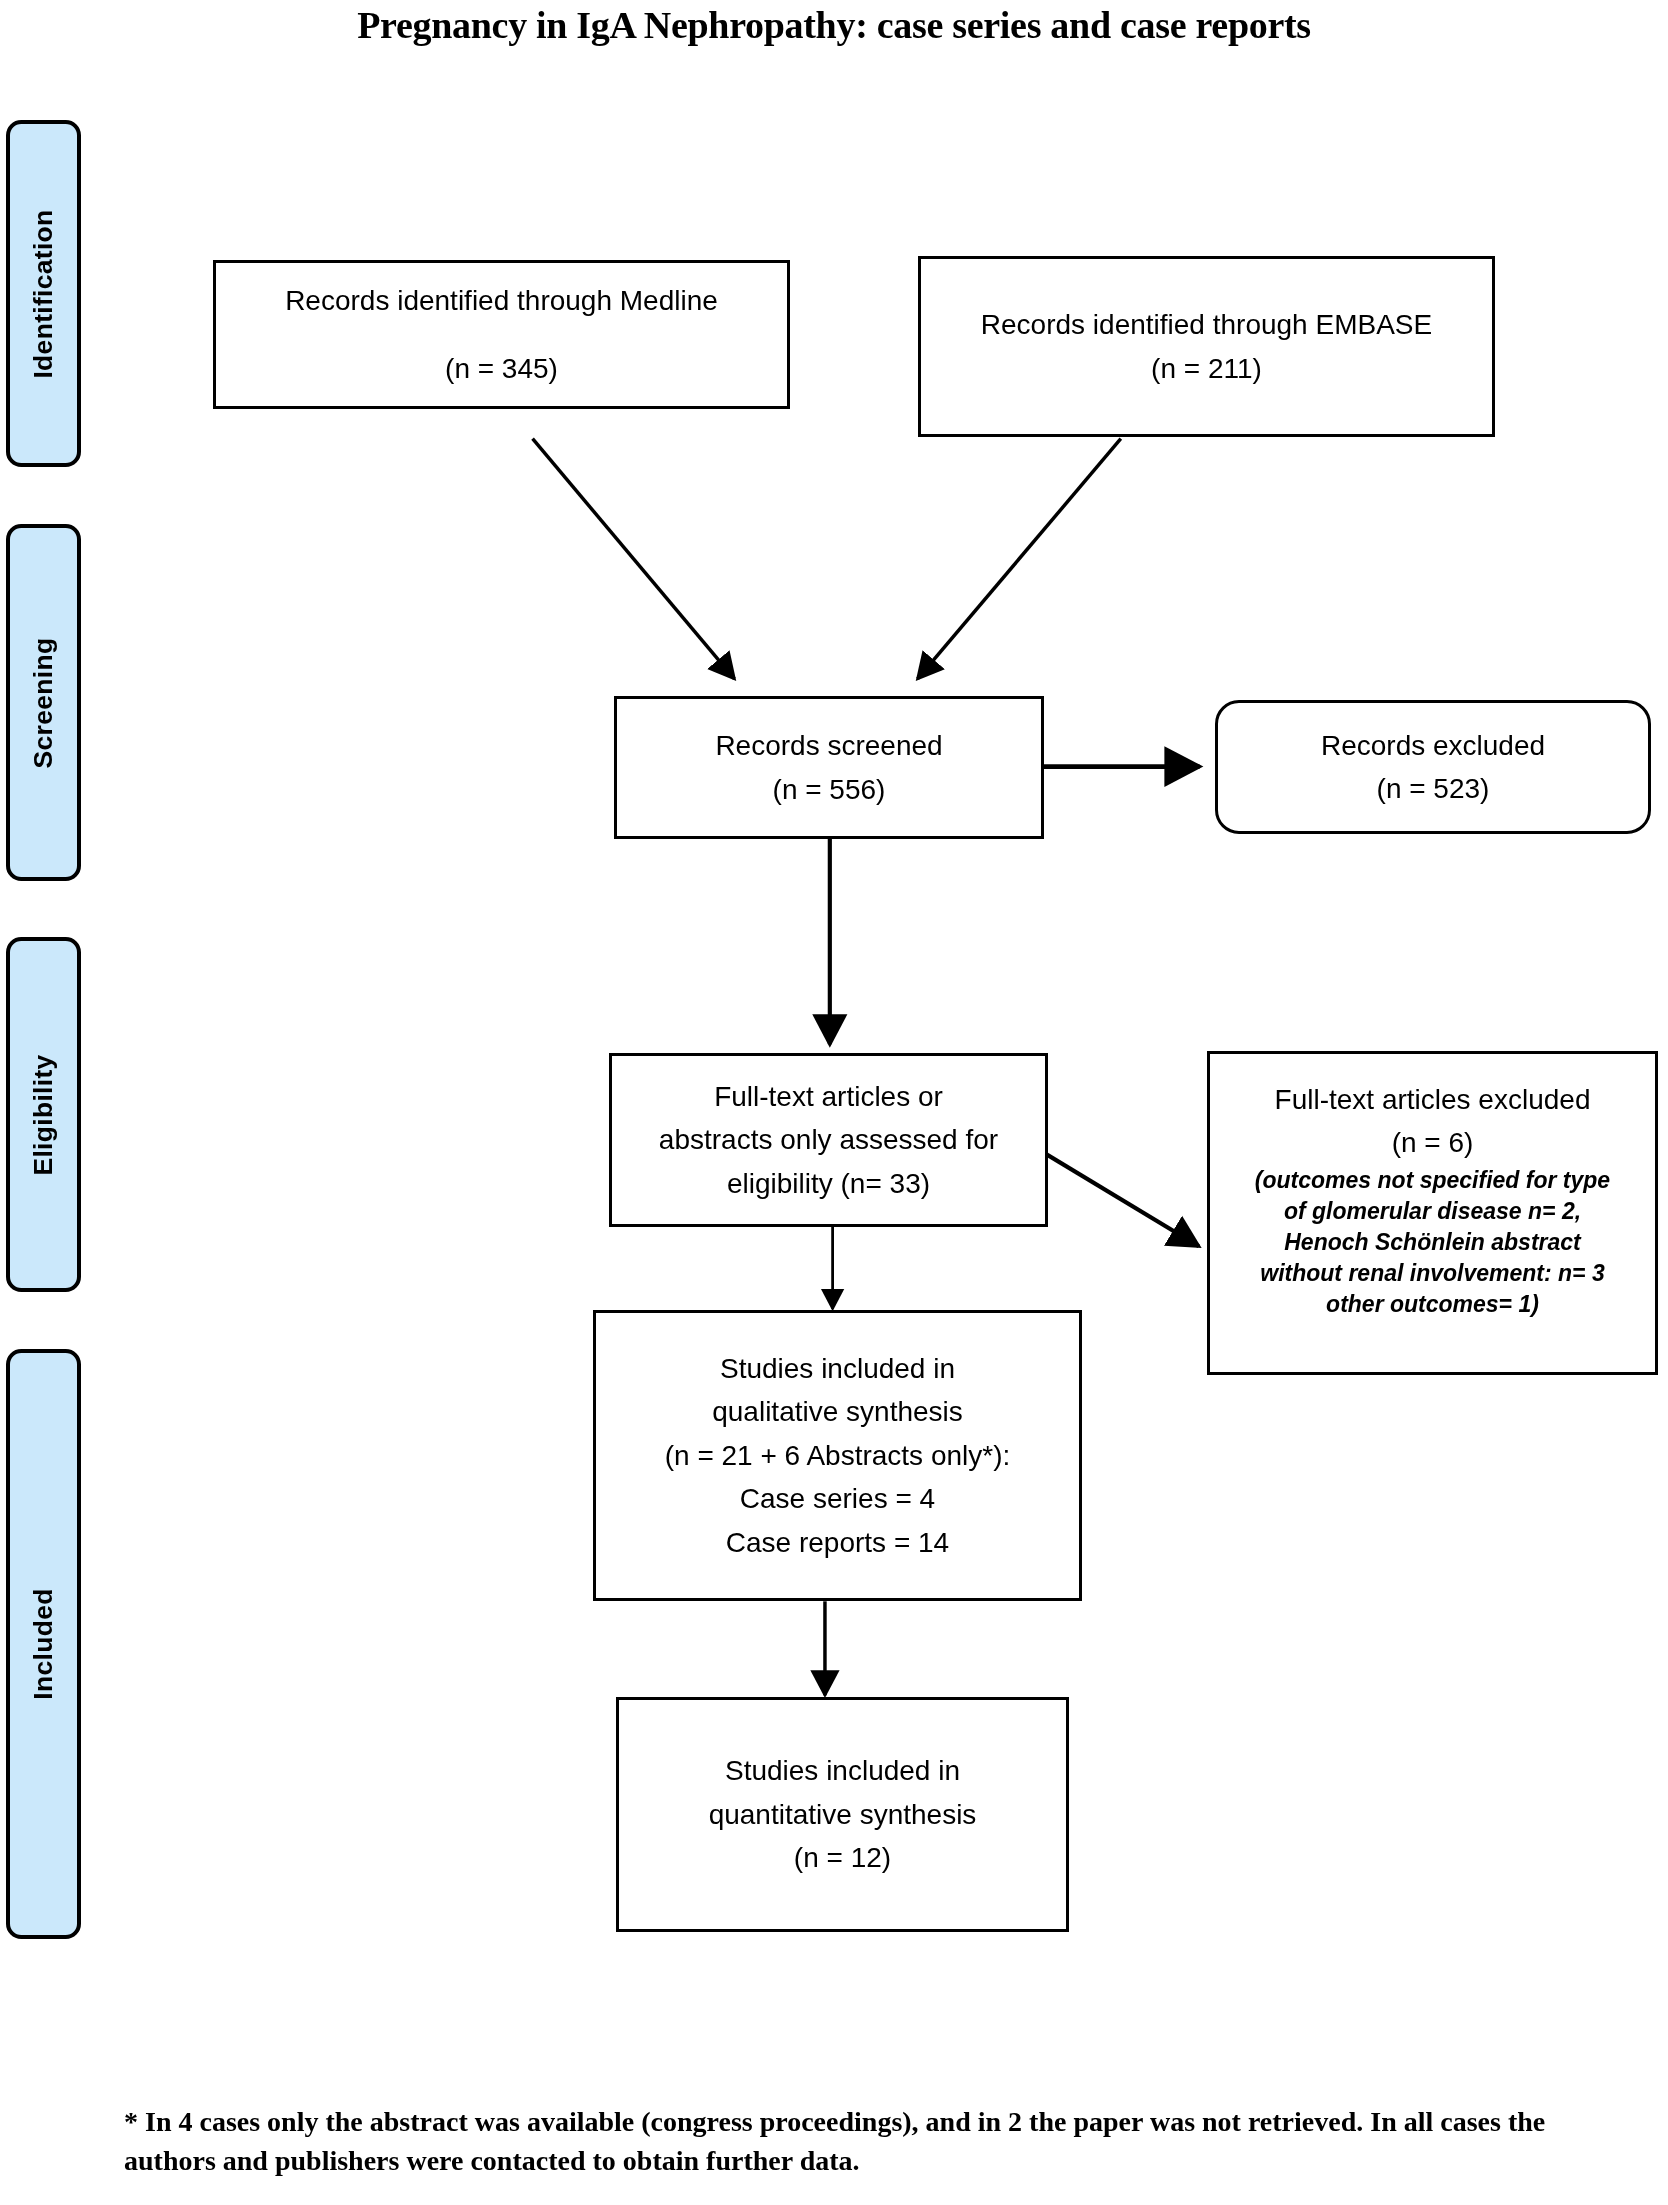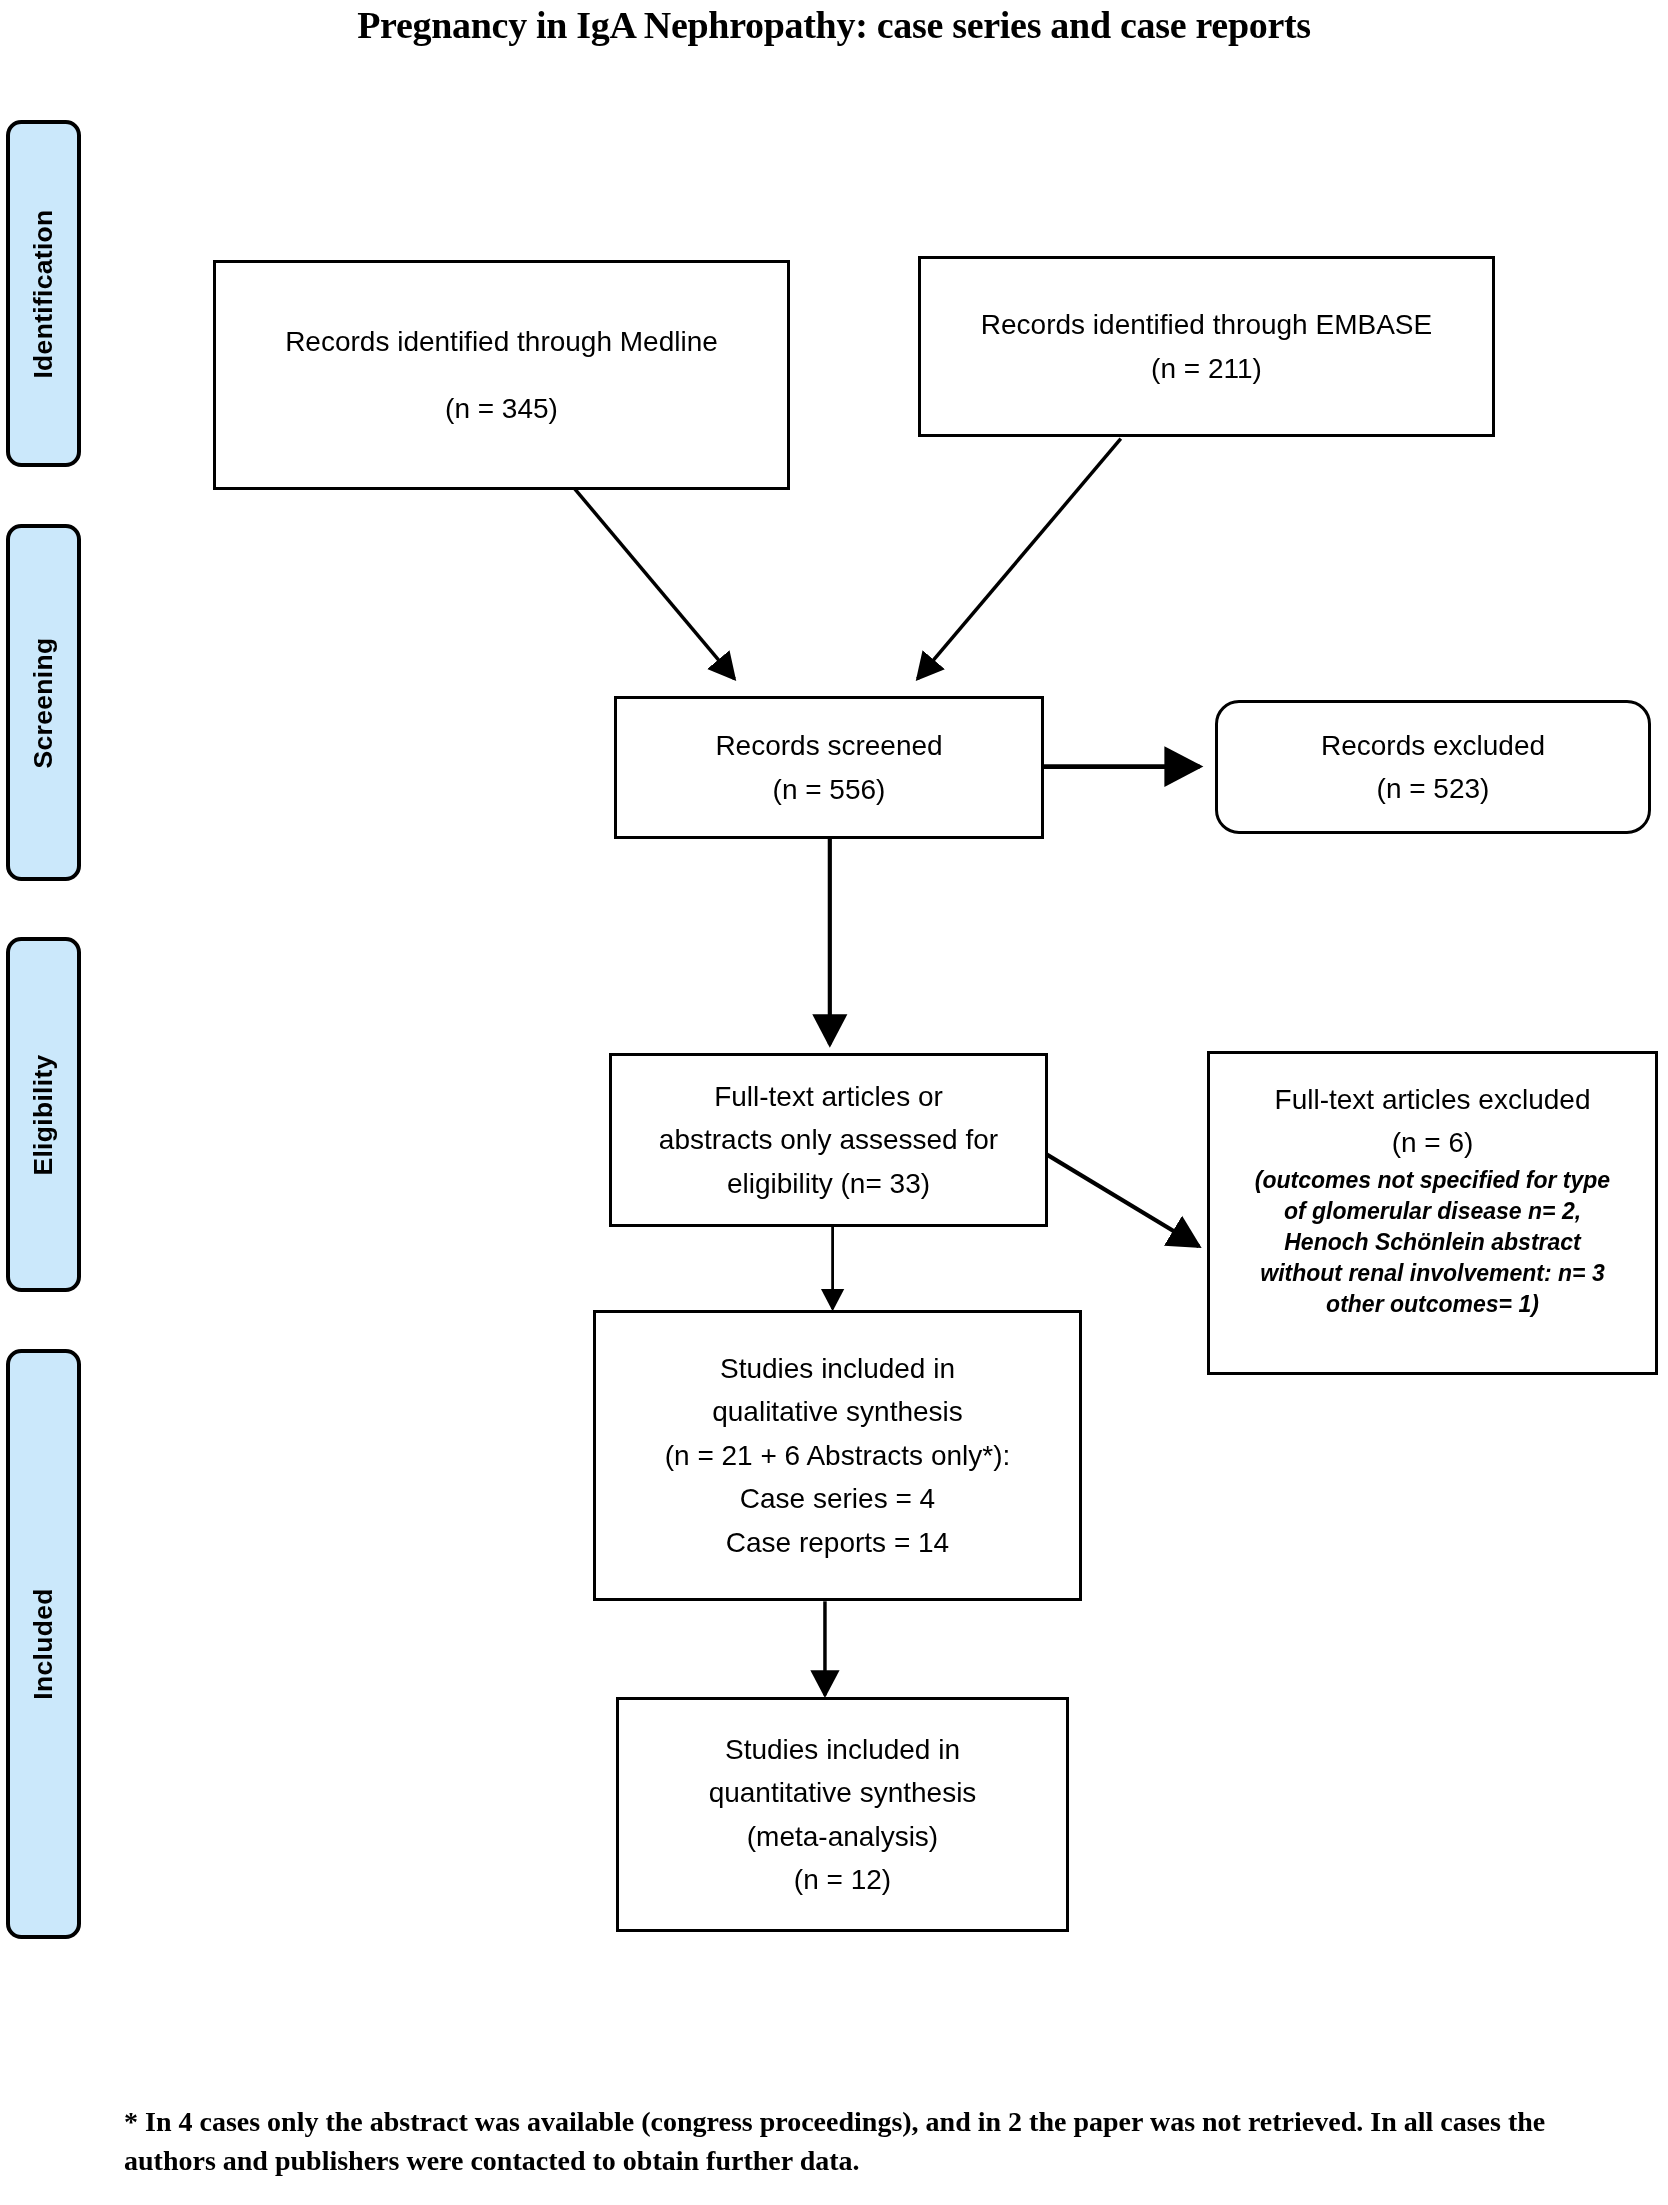--- a/index.html
+++ b/index.html
@@ -143,7 +143,7 @@
   <span class="phase-label">Included</span>
 </div>
 
-<div class="flow-box" style="left:213px; top:260px; width:577px; height:230px;gap:24px;">
+<div class="flow-box" style="left:213px; top:260px; width:577px; height:149px;gap:24px;">
   <span class="line">Records identified through Medline</span>
   <span class="line">(n = 345)</span>
 </div>

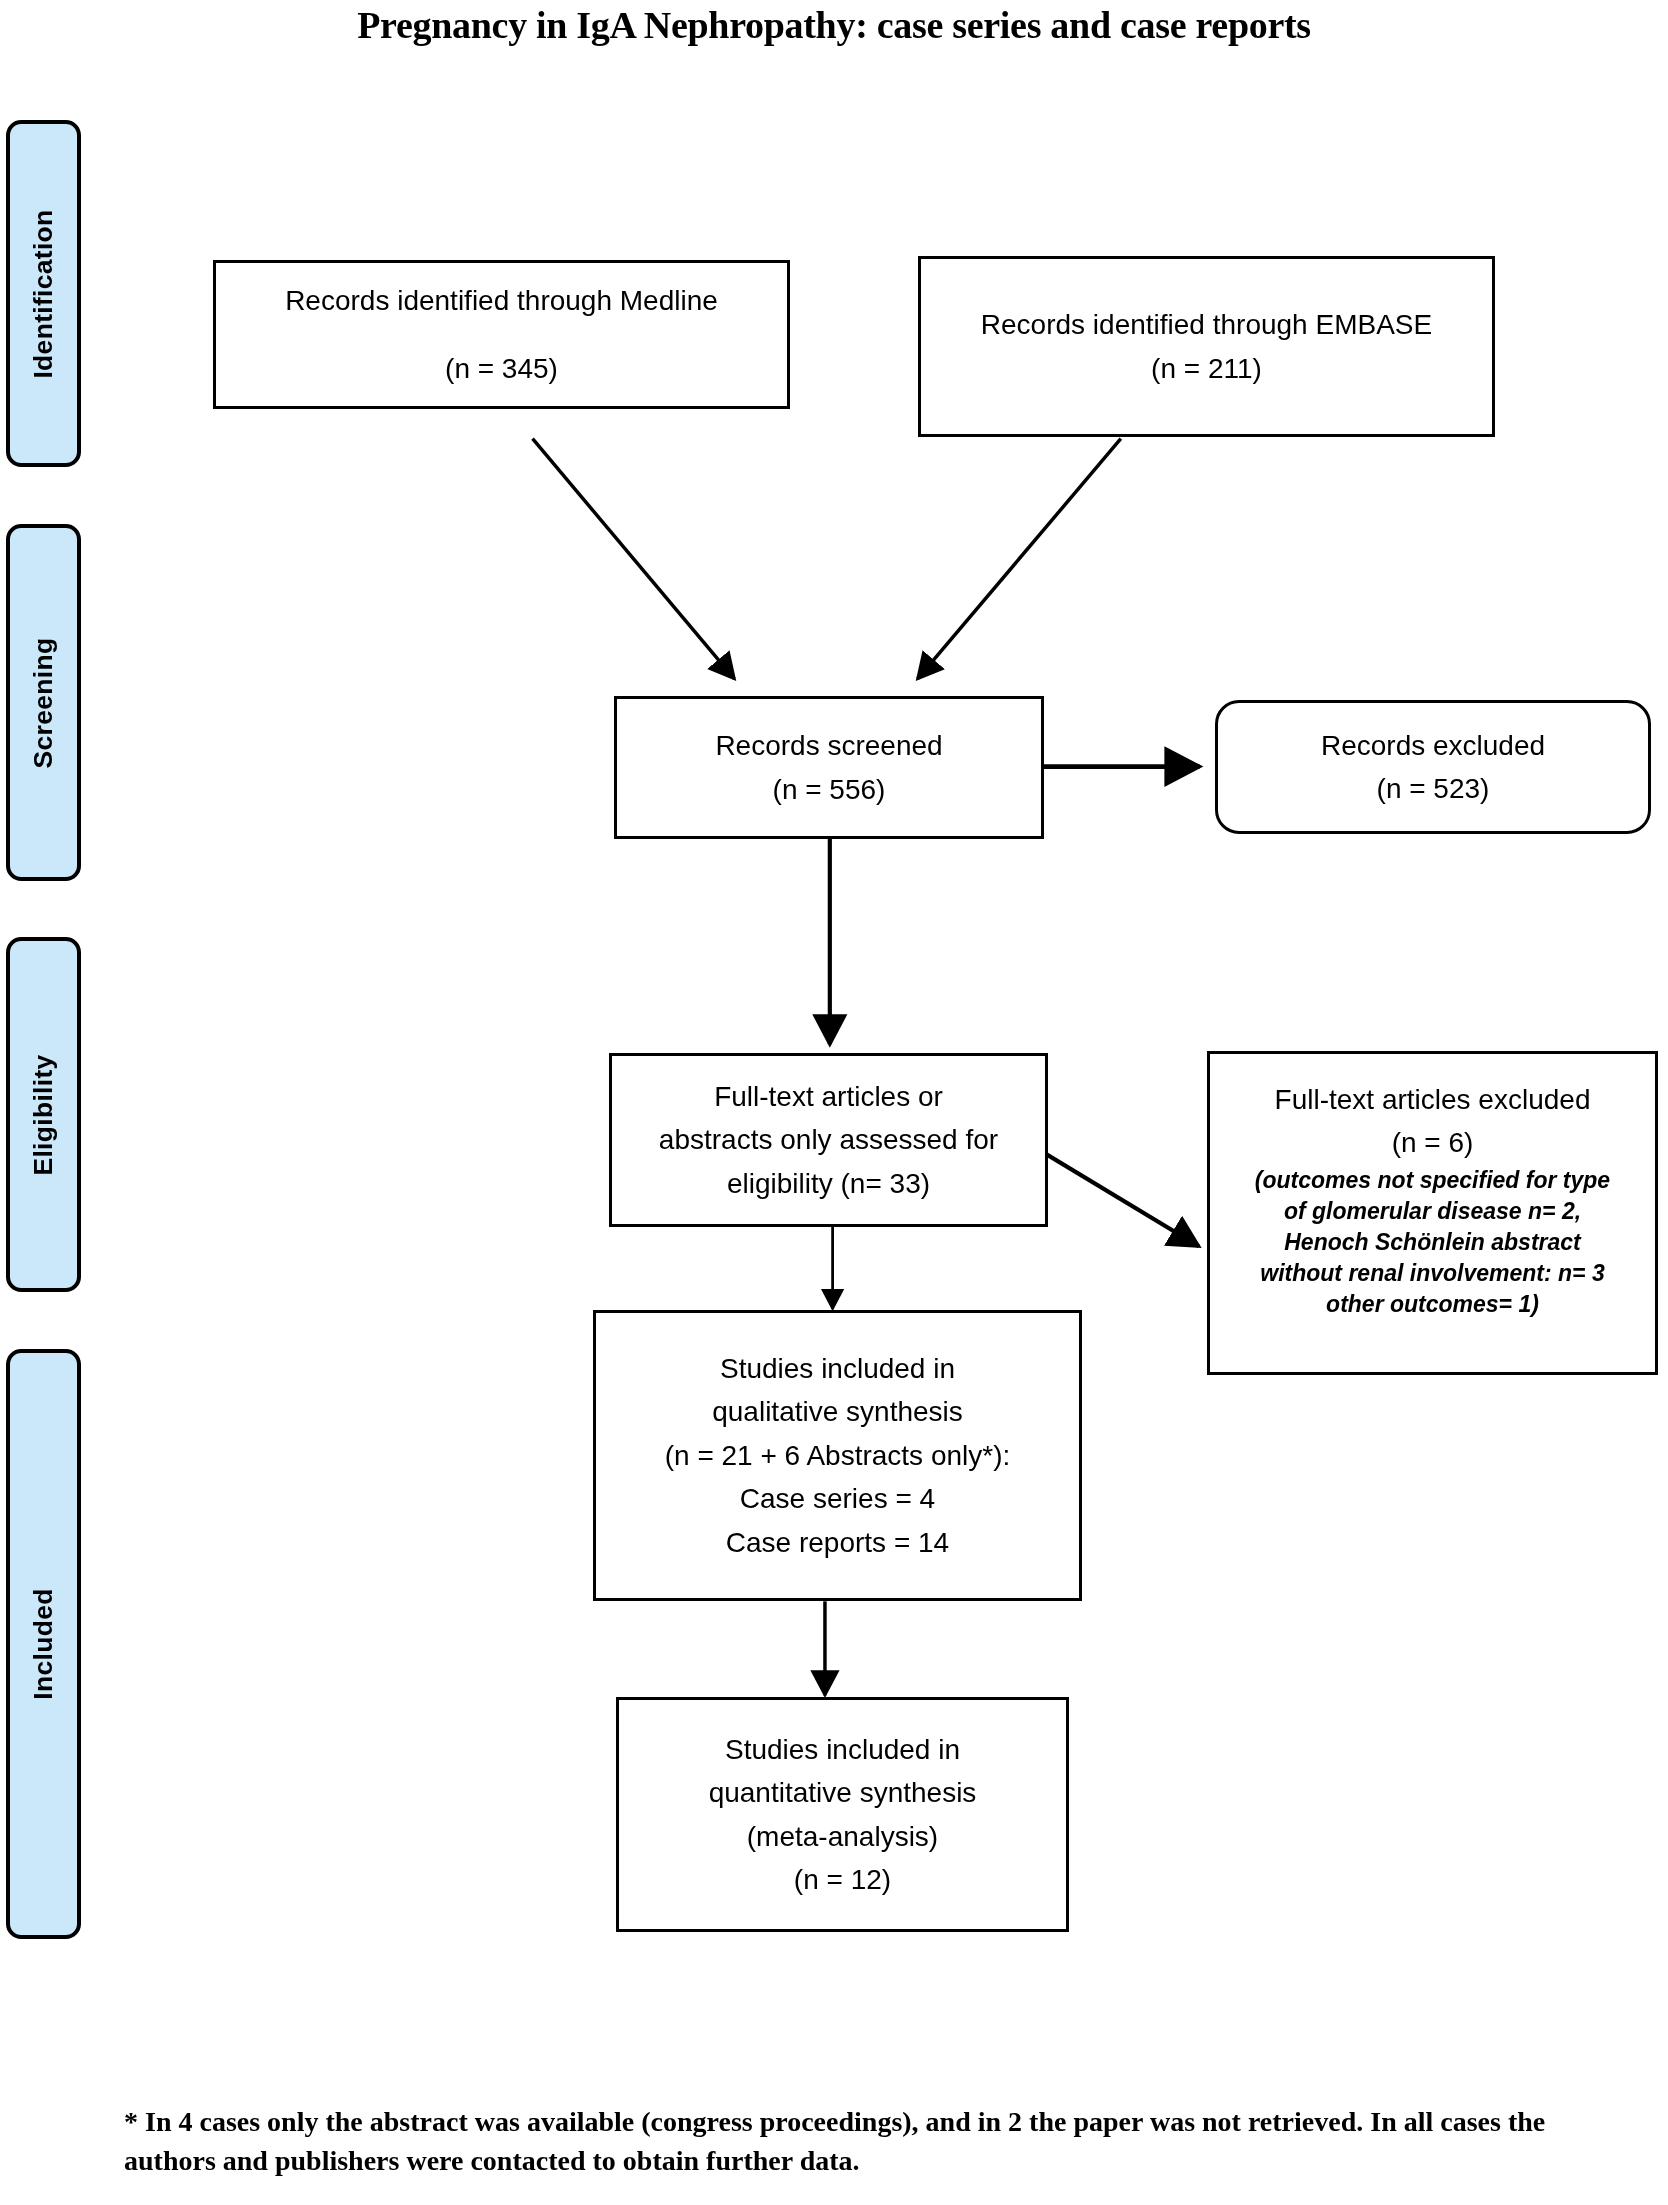--- a/index.html
+++ b/index.html
@@ -190,7 +190,6 @@
 <div class="flow-box" style="left:616px; top:1697px; width:453px; height:235px;">
   <span class="line">Studies included in</span>
   <span class="line">quantitative synthesis</span>
-  <span class="line">(meta-analysis)</span>
   <span class="line">(n = 12)</span>
 </div>
 

